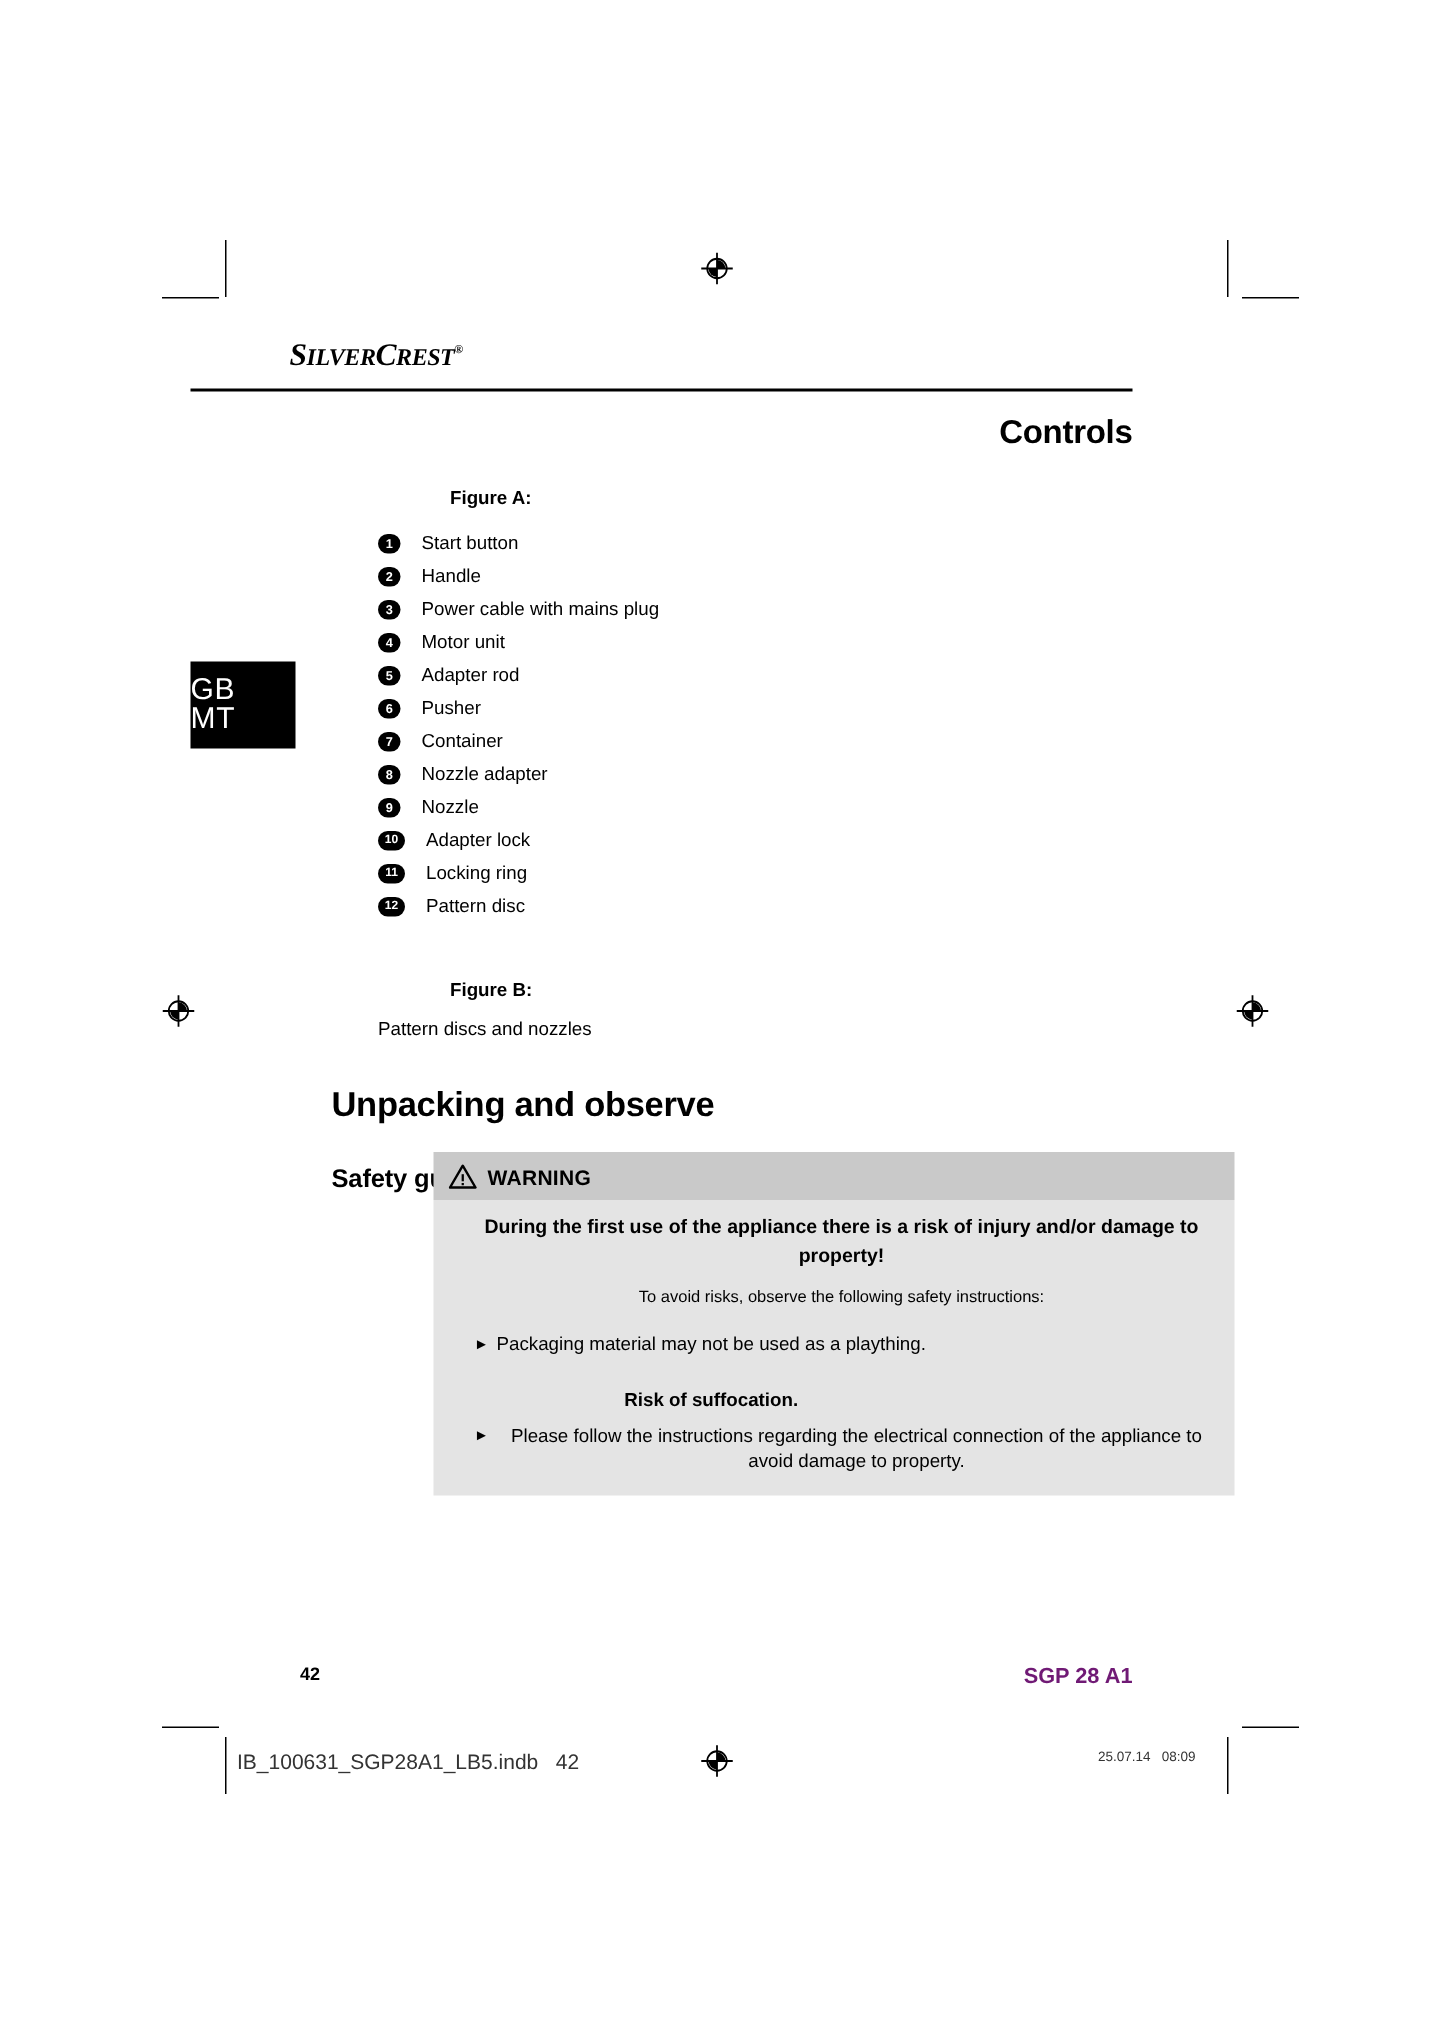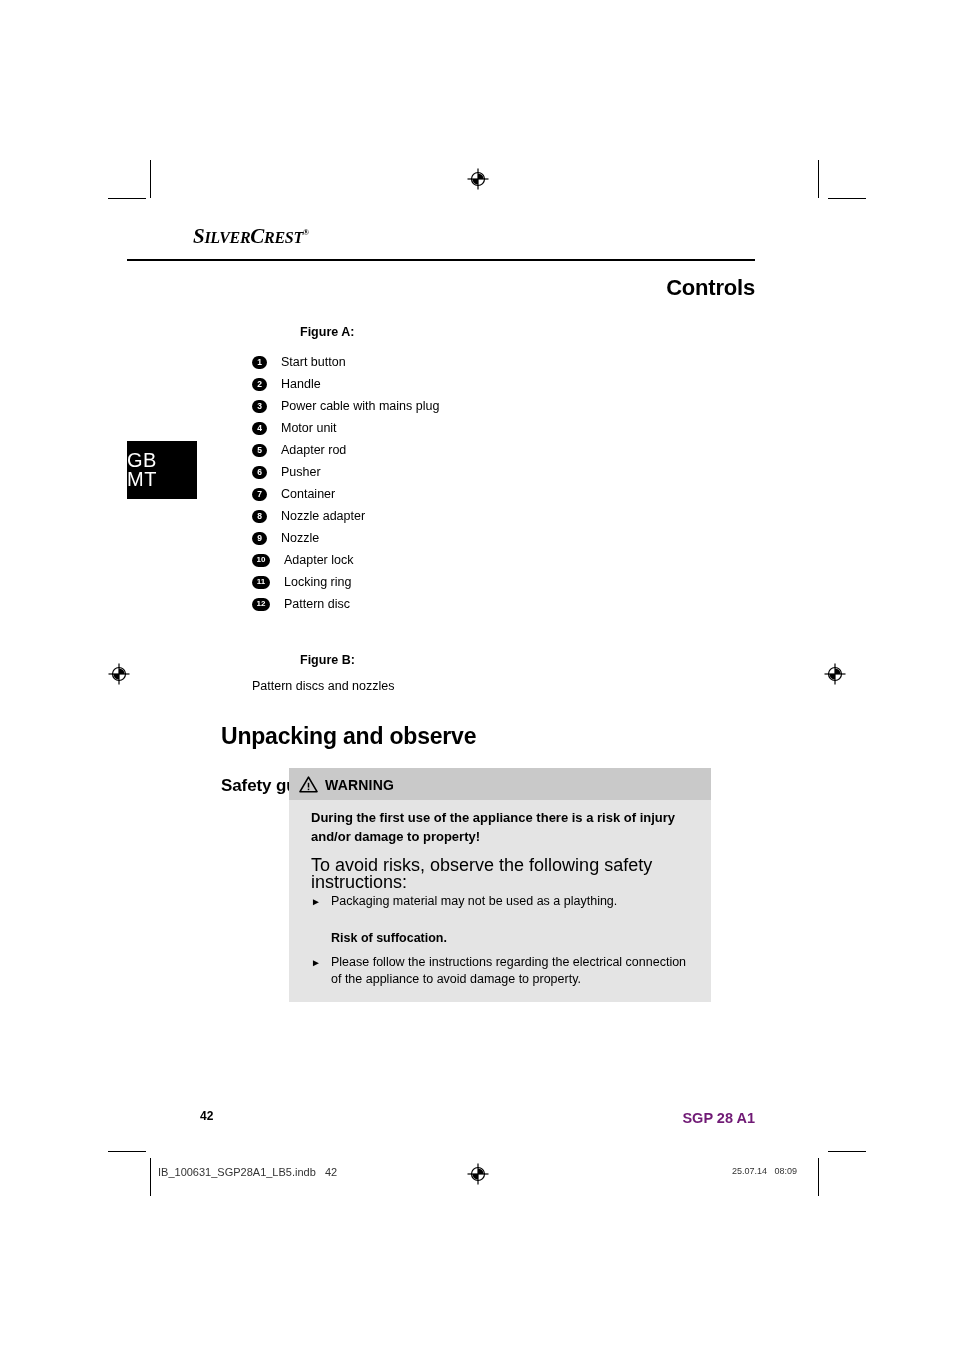--- a/index.html
+++ b/index.html
@@ -161,7 +161,8 @@
     position: absolute;
     left: 289px;
     top: 768px;
-    width: 422px;
+    width: 534px;
+    text-align: center;
   }
   .warning-head {
     background: #c9c9c9;

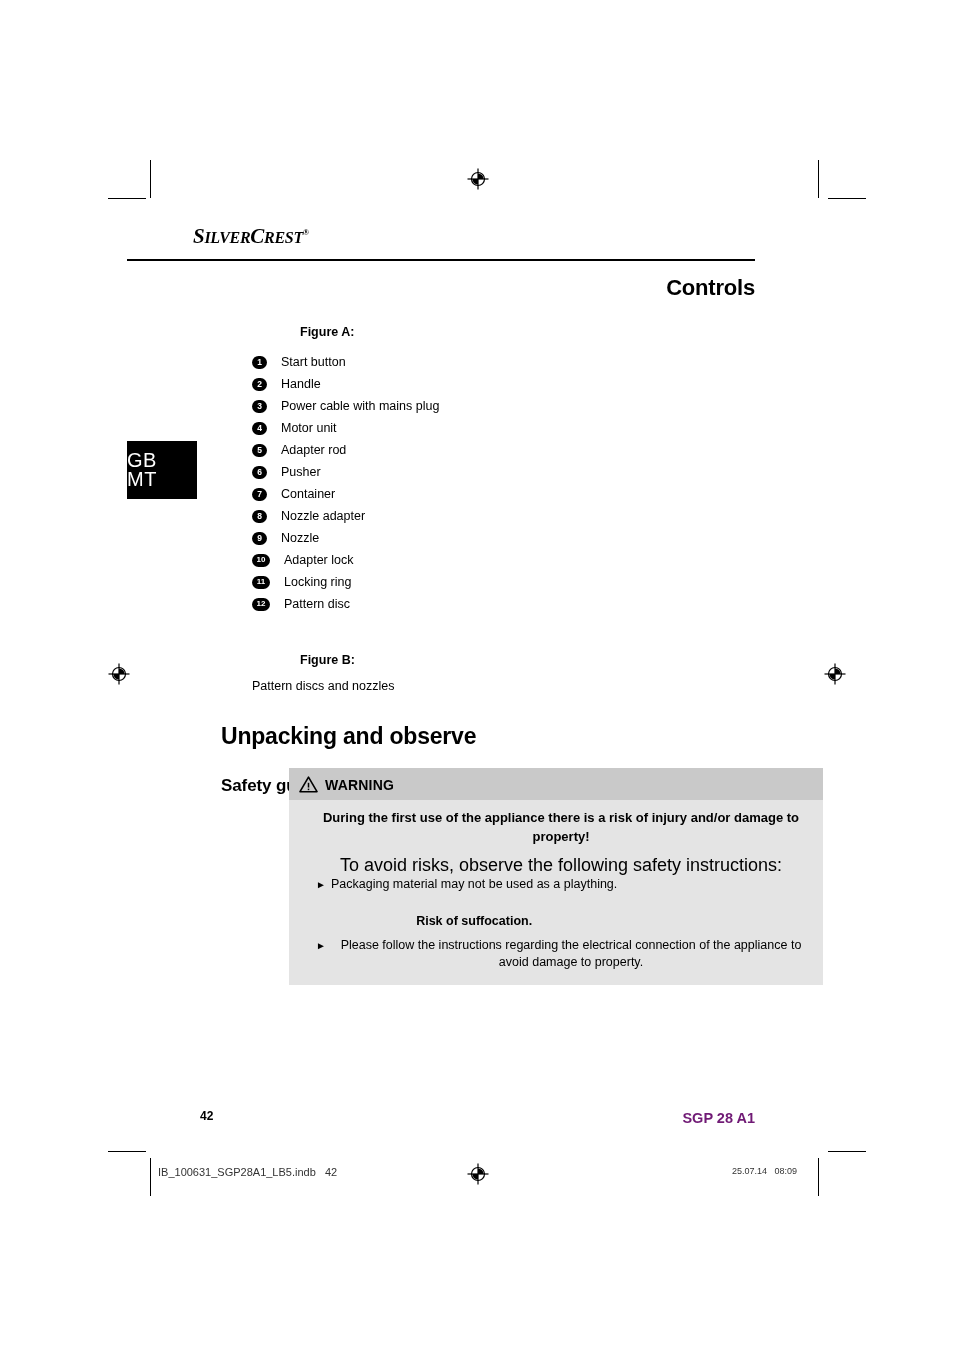--- a/index.html
+++ b/index.html
@@ -192,9 +192,9 @@
     margin: 0 0 11px 0;
   }
   .warn-intro {
-    font-size: 18px;
+    font-size: 11px;
     line-height: 17px;
-    margin: 0 0 2px 0;
+    margin: 0 0 14px 0;
   }
   .warn-item {
     display: flex;

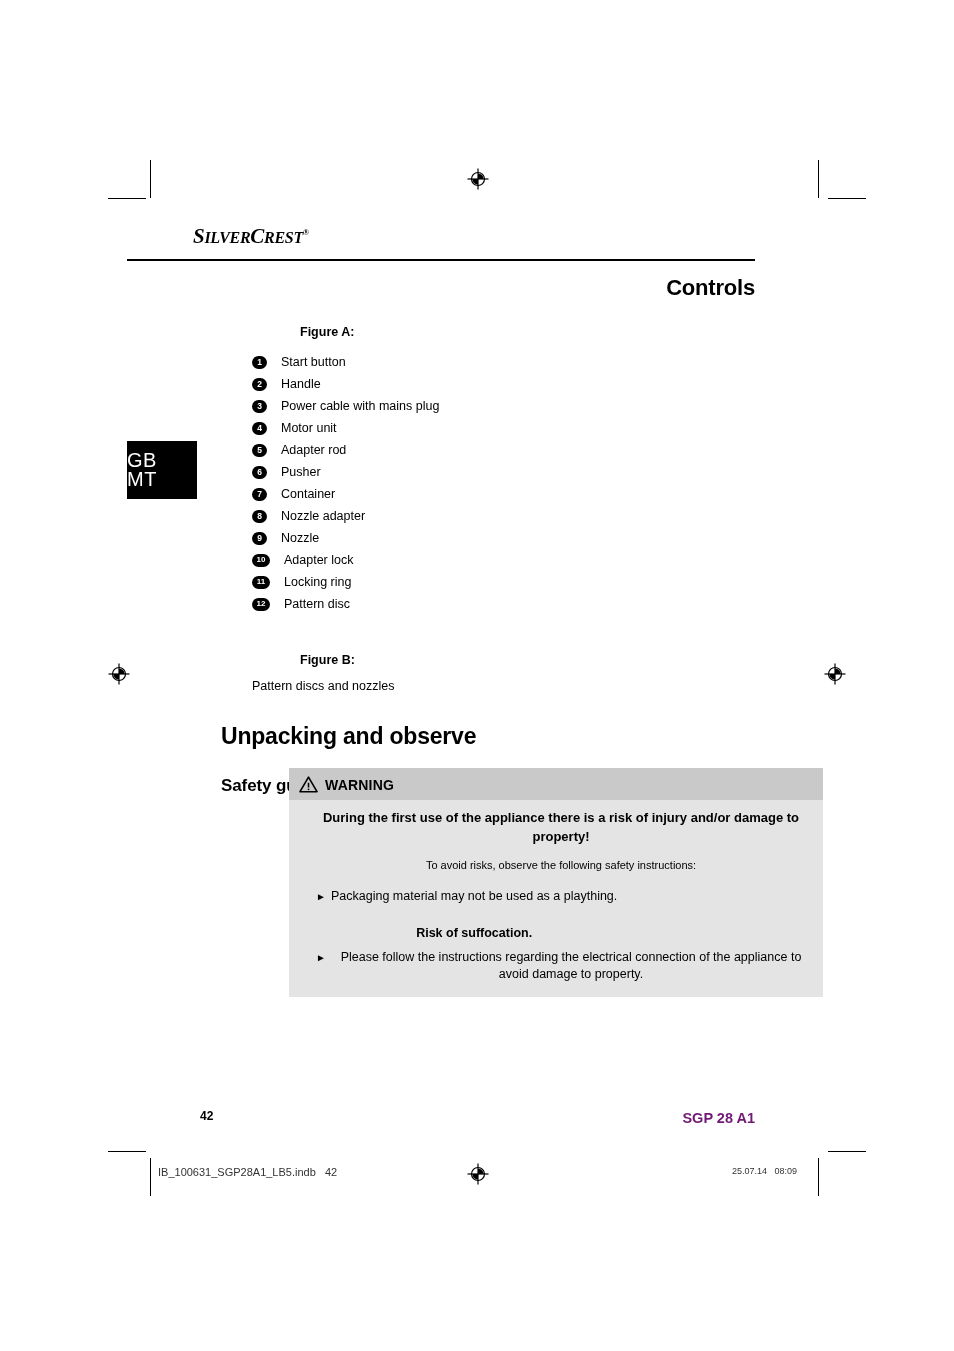--- a/index.html
+++ b/index.html
@@ -239,7 +239,7 @@
     position: absolute;
     left: 158px;
     top: 1166px;
-    font-size: 11px;
+    font-size: 14px;
     color: #333333;
     white-space: pre;
   }

